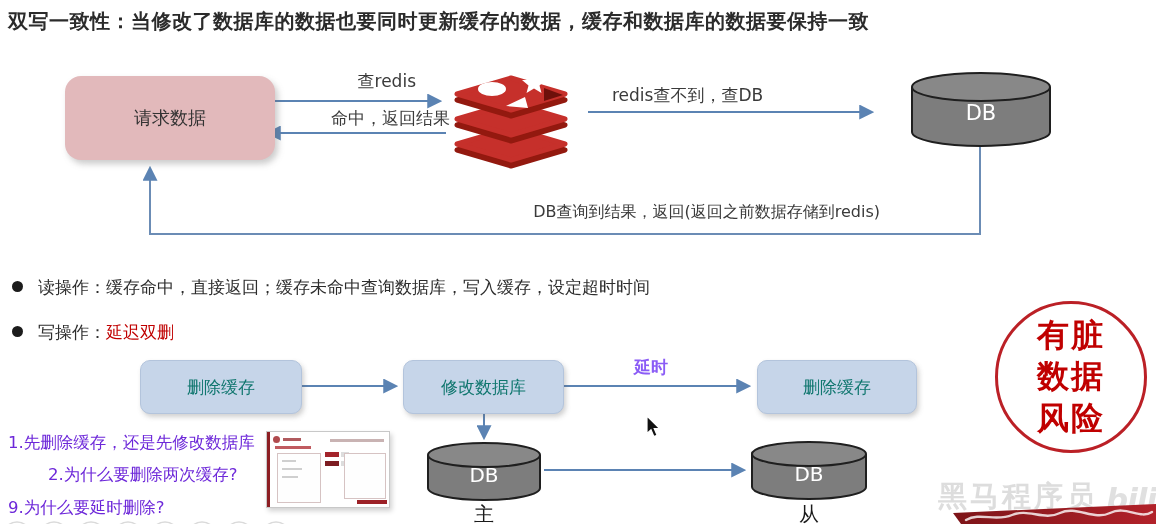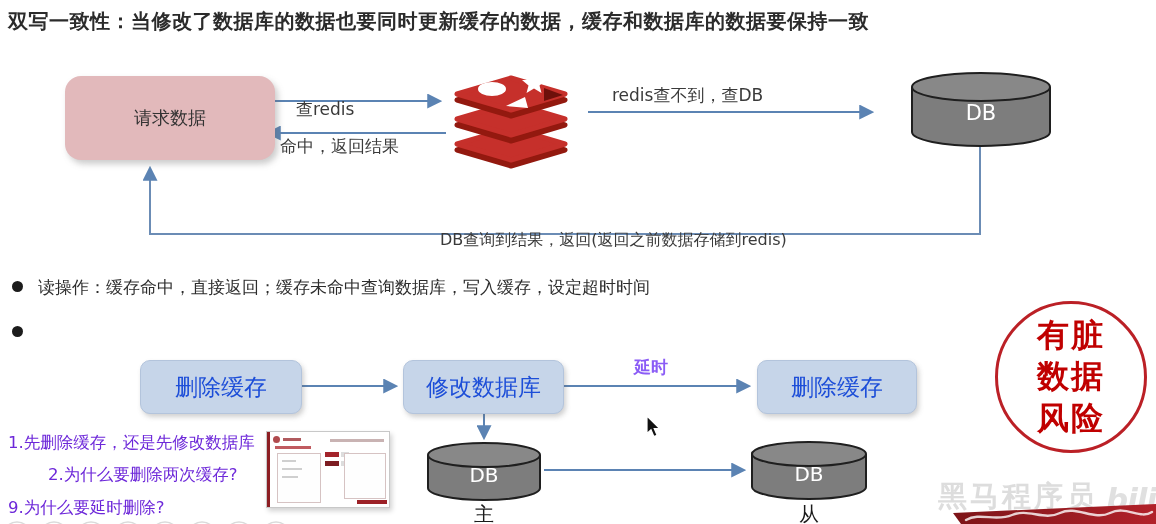--- a/index.html
+++ b/index.html
@@ -8,7 +8,7 @@
   .abs{position:absolute;}
   .title{left:8px;top:8px;font-size:20px;font-weight:600;letter-spacing:.5px;color:#2b2b2b;white-space:nowrap;}
   .lbl{position:absolute;font-size:17px;color:#3a3a3a;white-space:nowrap;}
-  .lbl.center{text-align:left;margin-top:28px;}
+  .lbl.center{text-align:right;}
   .pinkbox{left:65px;top:76px;width:210px;height:84px;background:#e2b9bb;border-radius:16px;
            box-shadow:3px 4px 6px rgba(110,110,110,.35);display:flex;align-items:center;justify-content:center;
            font-size:18px;color:#333;}

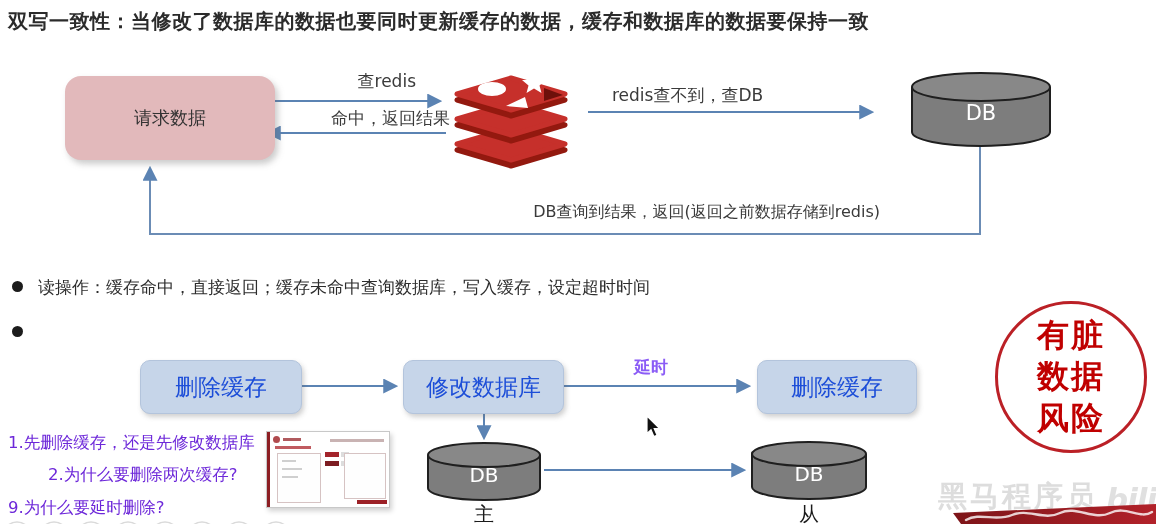--- a/index.html
+++ b/index.html
@@ -150,6 +150,9 @@
   </div>
 
   <div class="abs bullet-dot" style="left:12px;top:326px;"></div>
+  <div class="bullet-line" style="top:321px;">
+    <span>写操作：</span><span class="red">延迟双删</span>
+  </div>
 
   <div class="abs bluebox" style="left:140px;top:360px;width:160px;">
     <span>删除缓存</span>

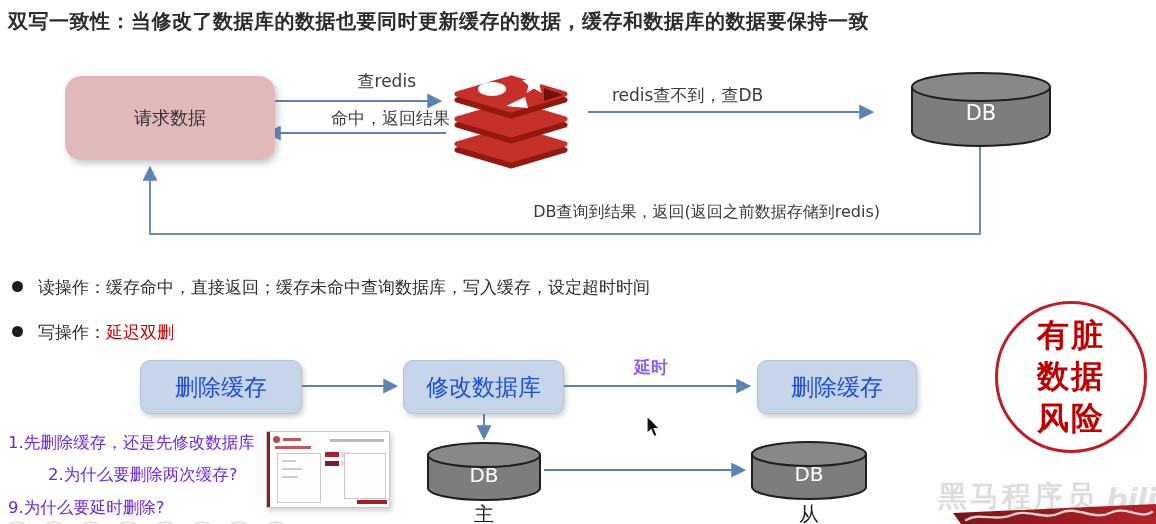--- a/index.html
+++ b/index.html
@@ -14,7 +14,7 @@
            font-size:18px;color:#333;}
   .bluebox{height:52px;background:#c6d5e9;border:1px solid #b3c4dc;border-radius:10px;
            box-shadow:2px 3px 5px rgba(100,100,100,.30);display:flex;align-items:center;justify-content:center;
-           font-size:23px;color:#1d4ed8;}
+           font-size:17px;color:#0f766e;}
   .bullet-dot{width:11px;height:11px;border-radius:50%;background:#1c1c1c;}
   .bullet-line{position:absolute;left:38px;font-size:17px;color:#2d2d2d;white-space:nowrap;}
   .red{color:#c00000;}

